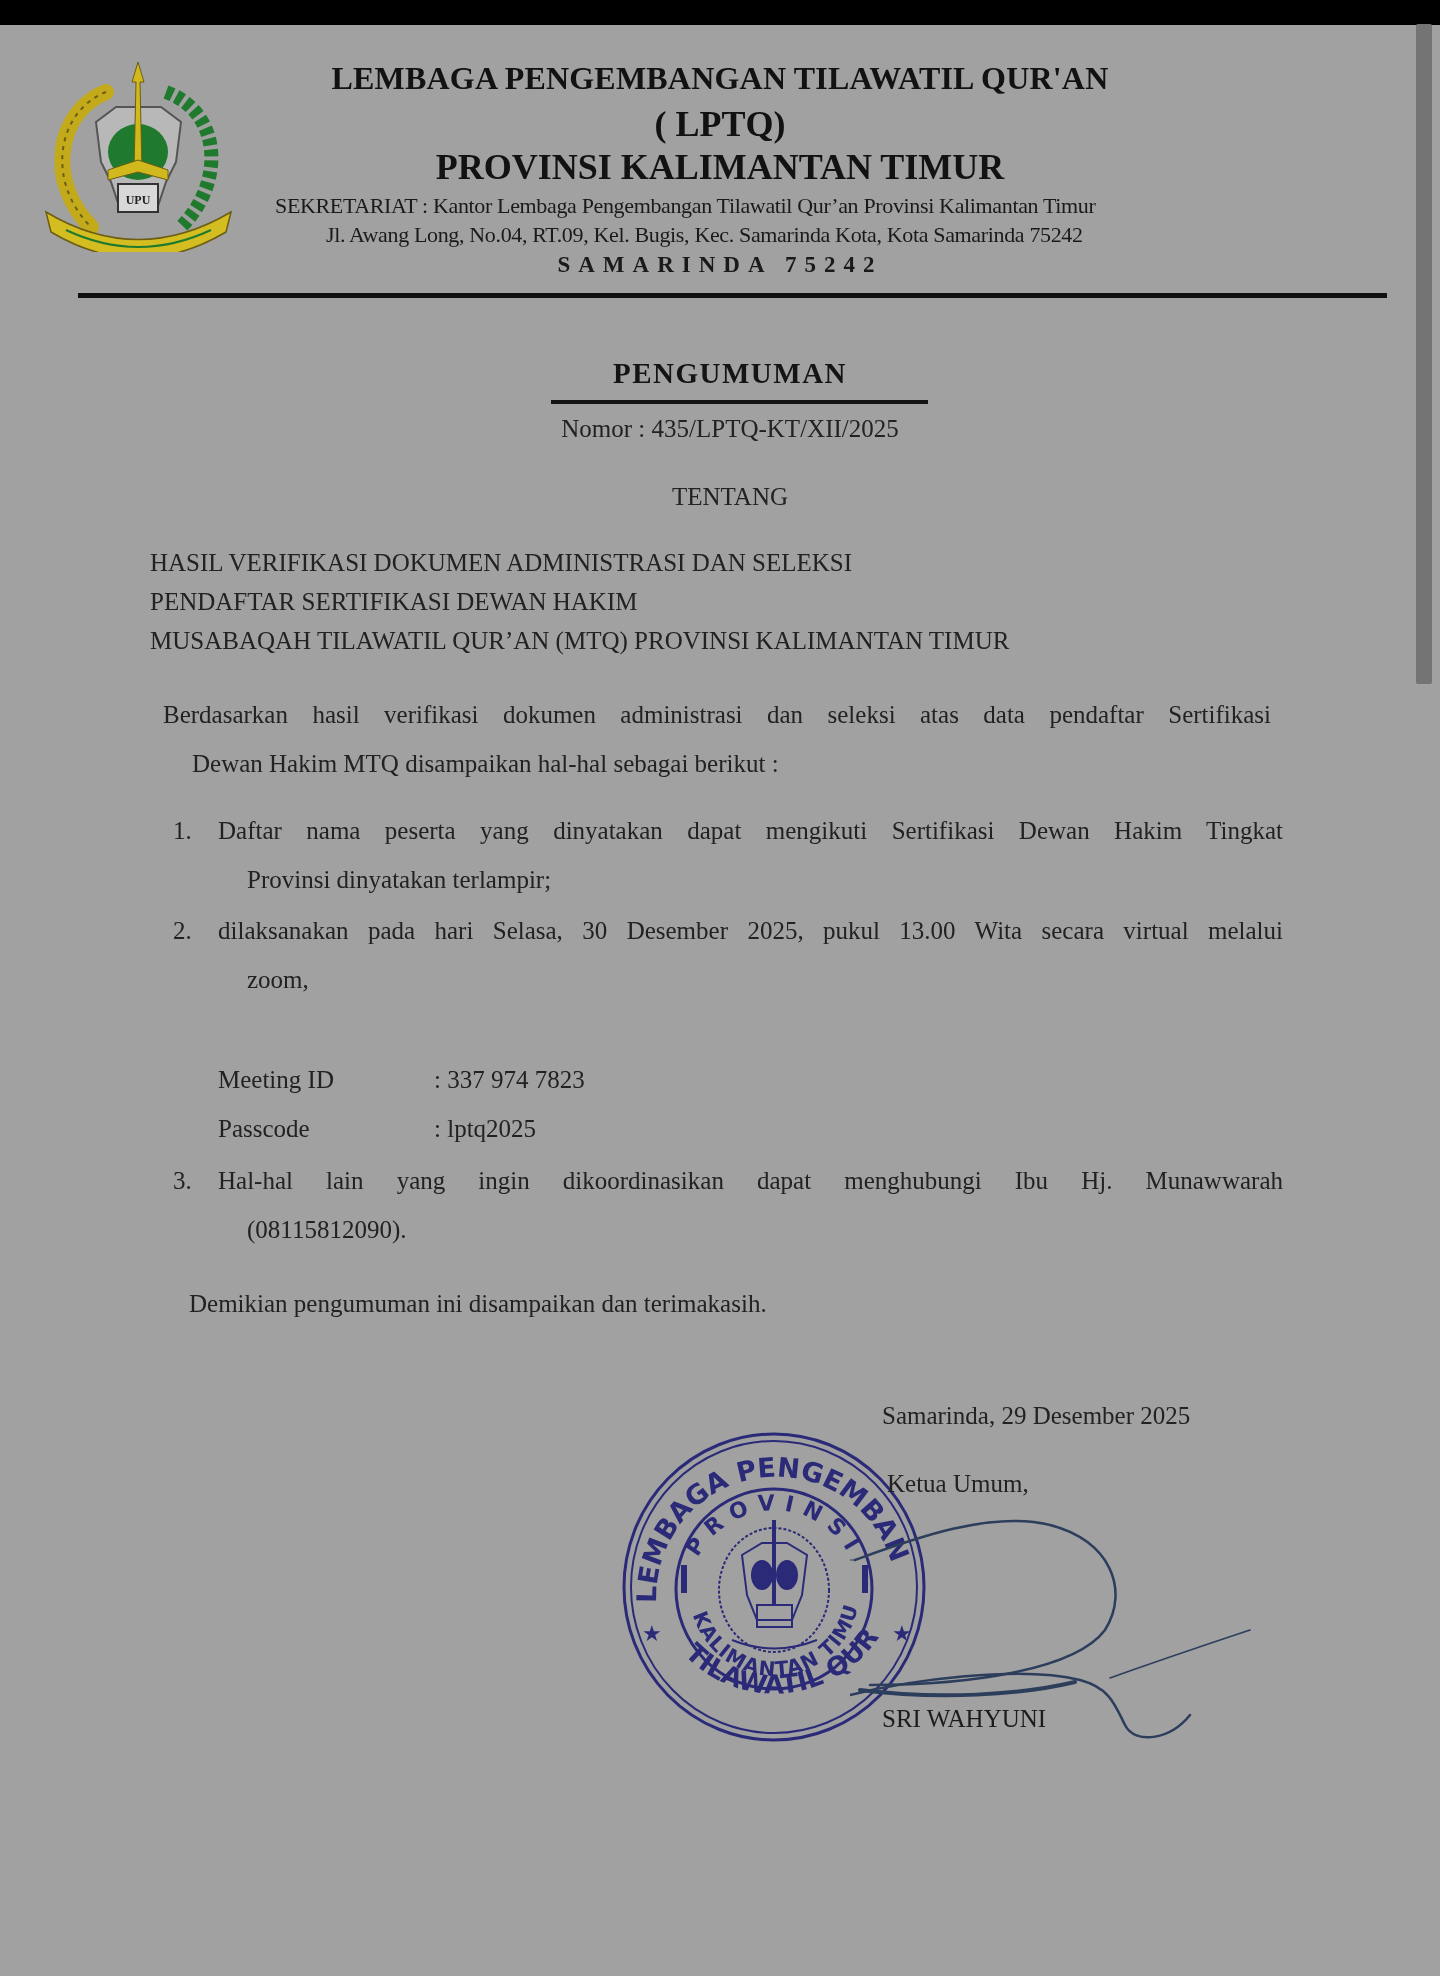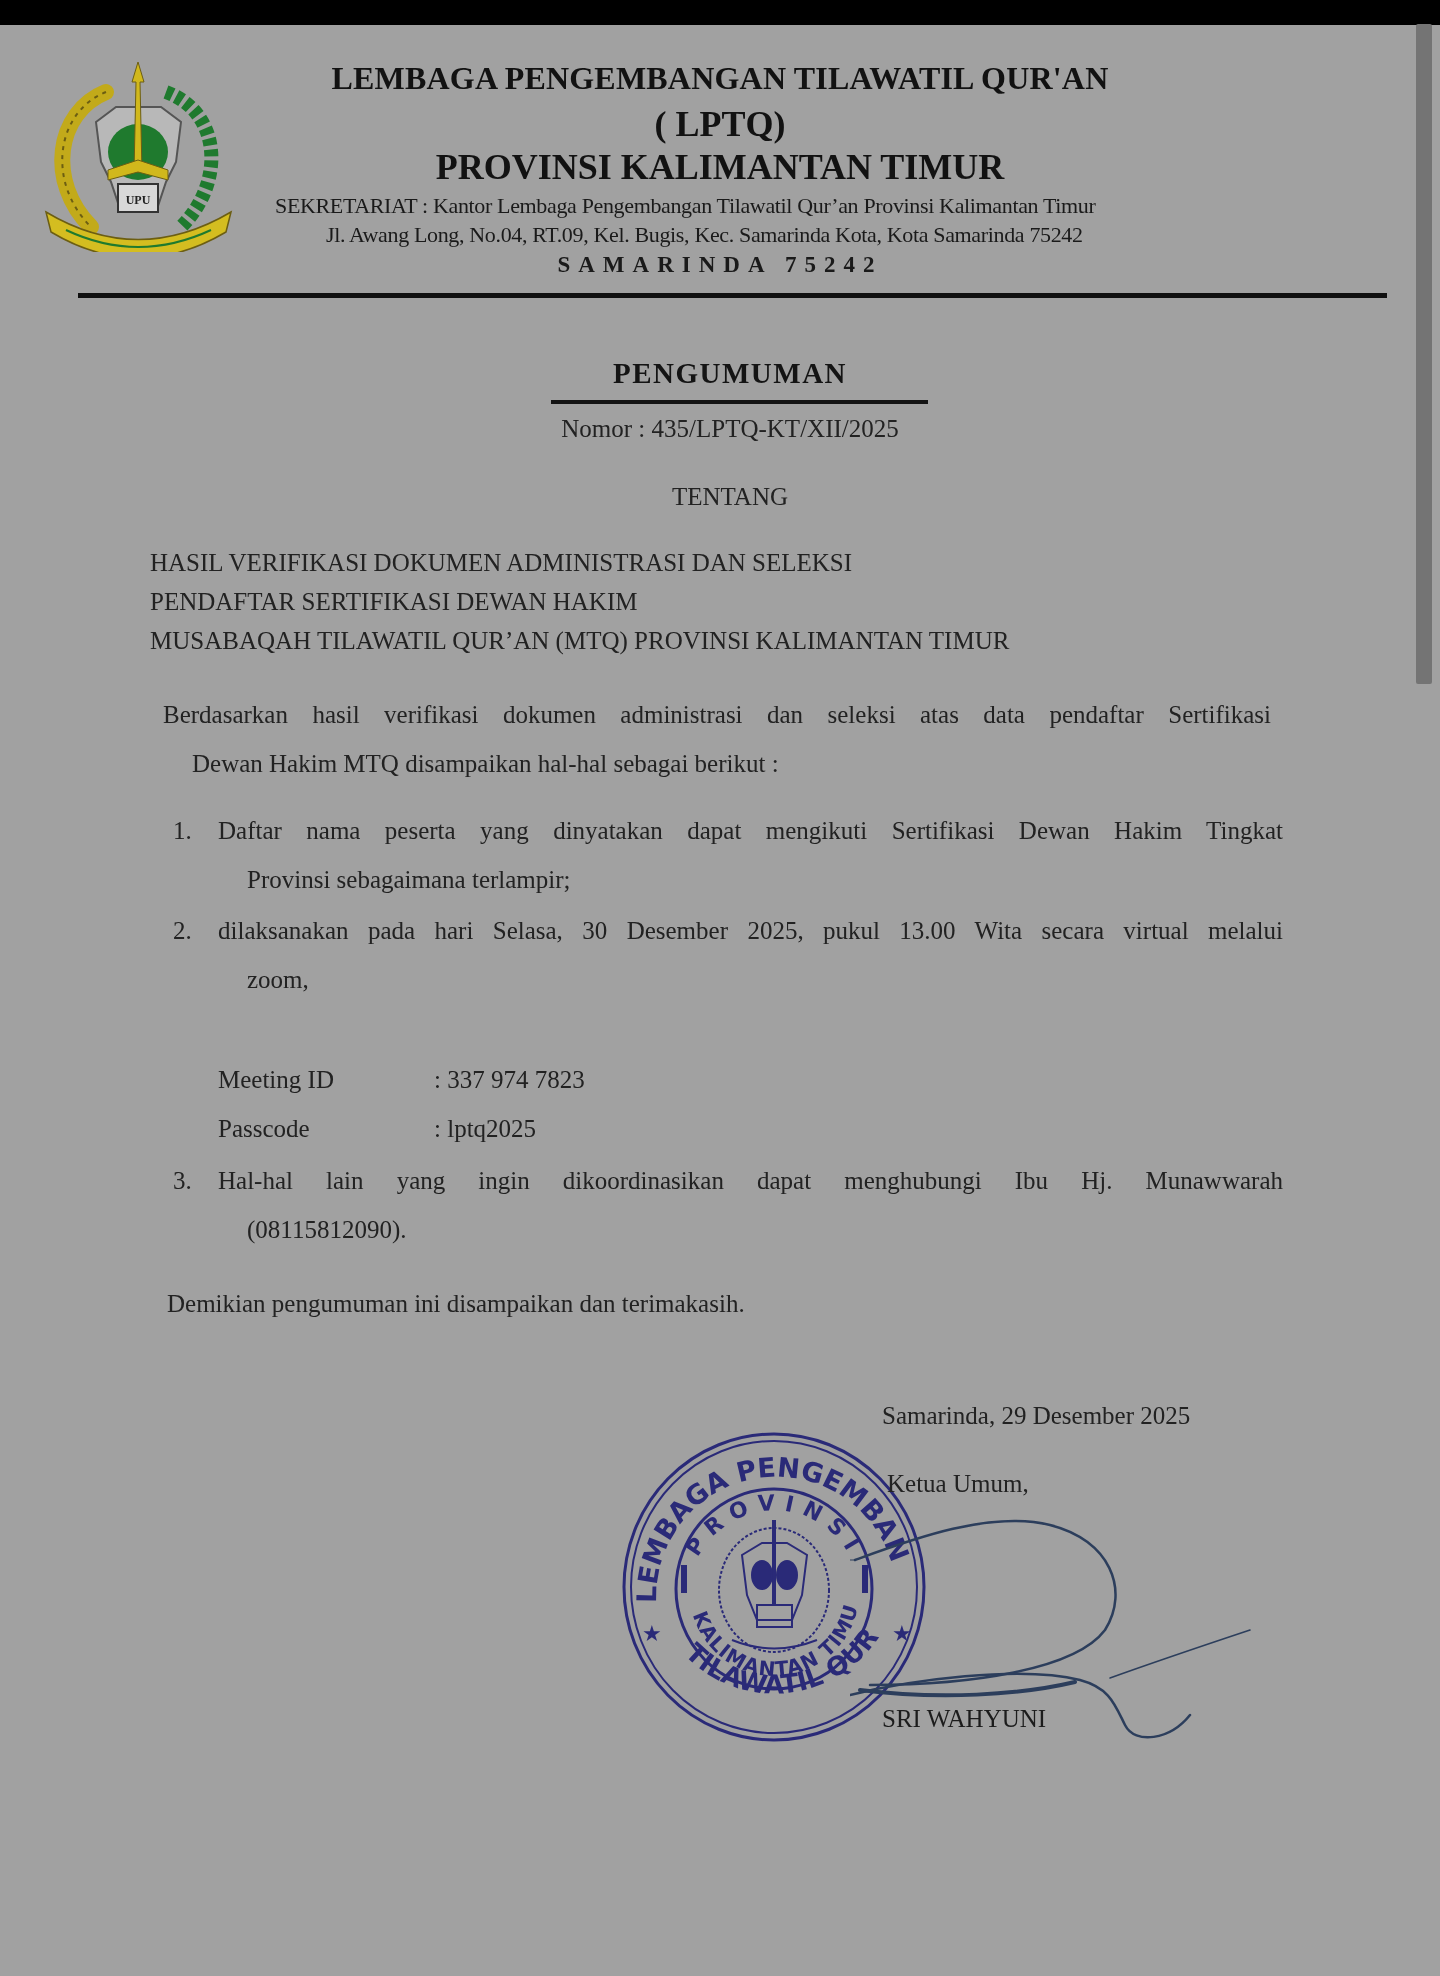--- a/index.html
+++ b/index.html
@@ -163,7 +163,7 @@
 <div class="list-num" style="top:806px;">1.</div>
 <div class="list-text" style="top:806px;">
   <span class="justify-line">Daftar nama peserta yang dinyatakan dapat mengikuti Sertifikasi Dewan Hakim Tingkat</span>
-  <span class="plain-line">Provinsi sebagaimana terlampir;</span>
+  <span class="plain-line">Provinsi dinyatakan terlampir;</span>
 </div>
 
 <div class="list-num" style="top:906px;">2.</div>

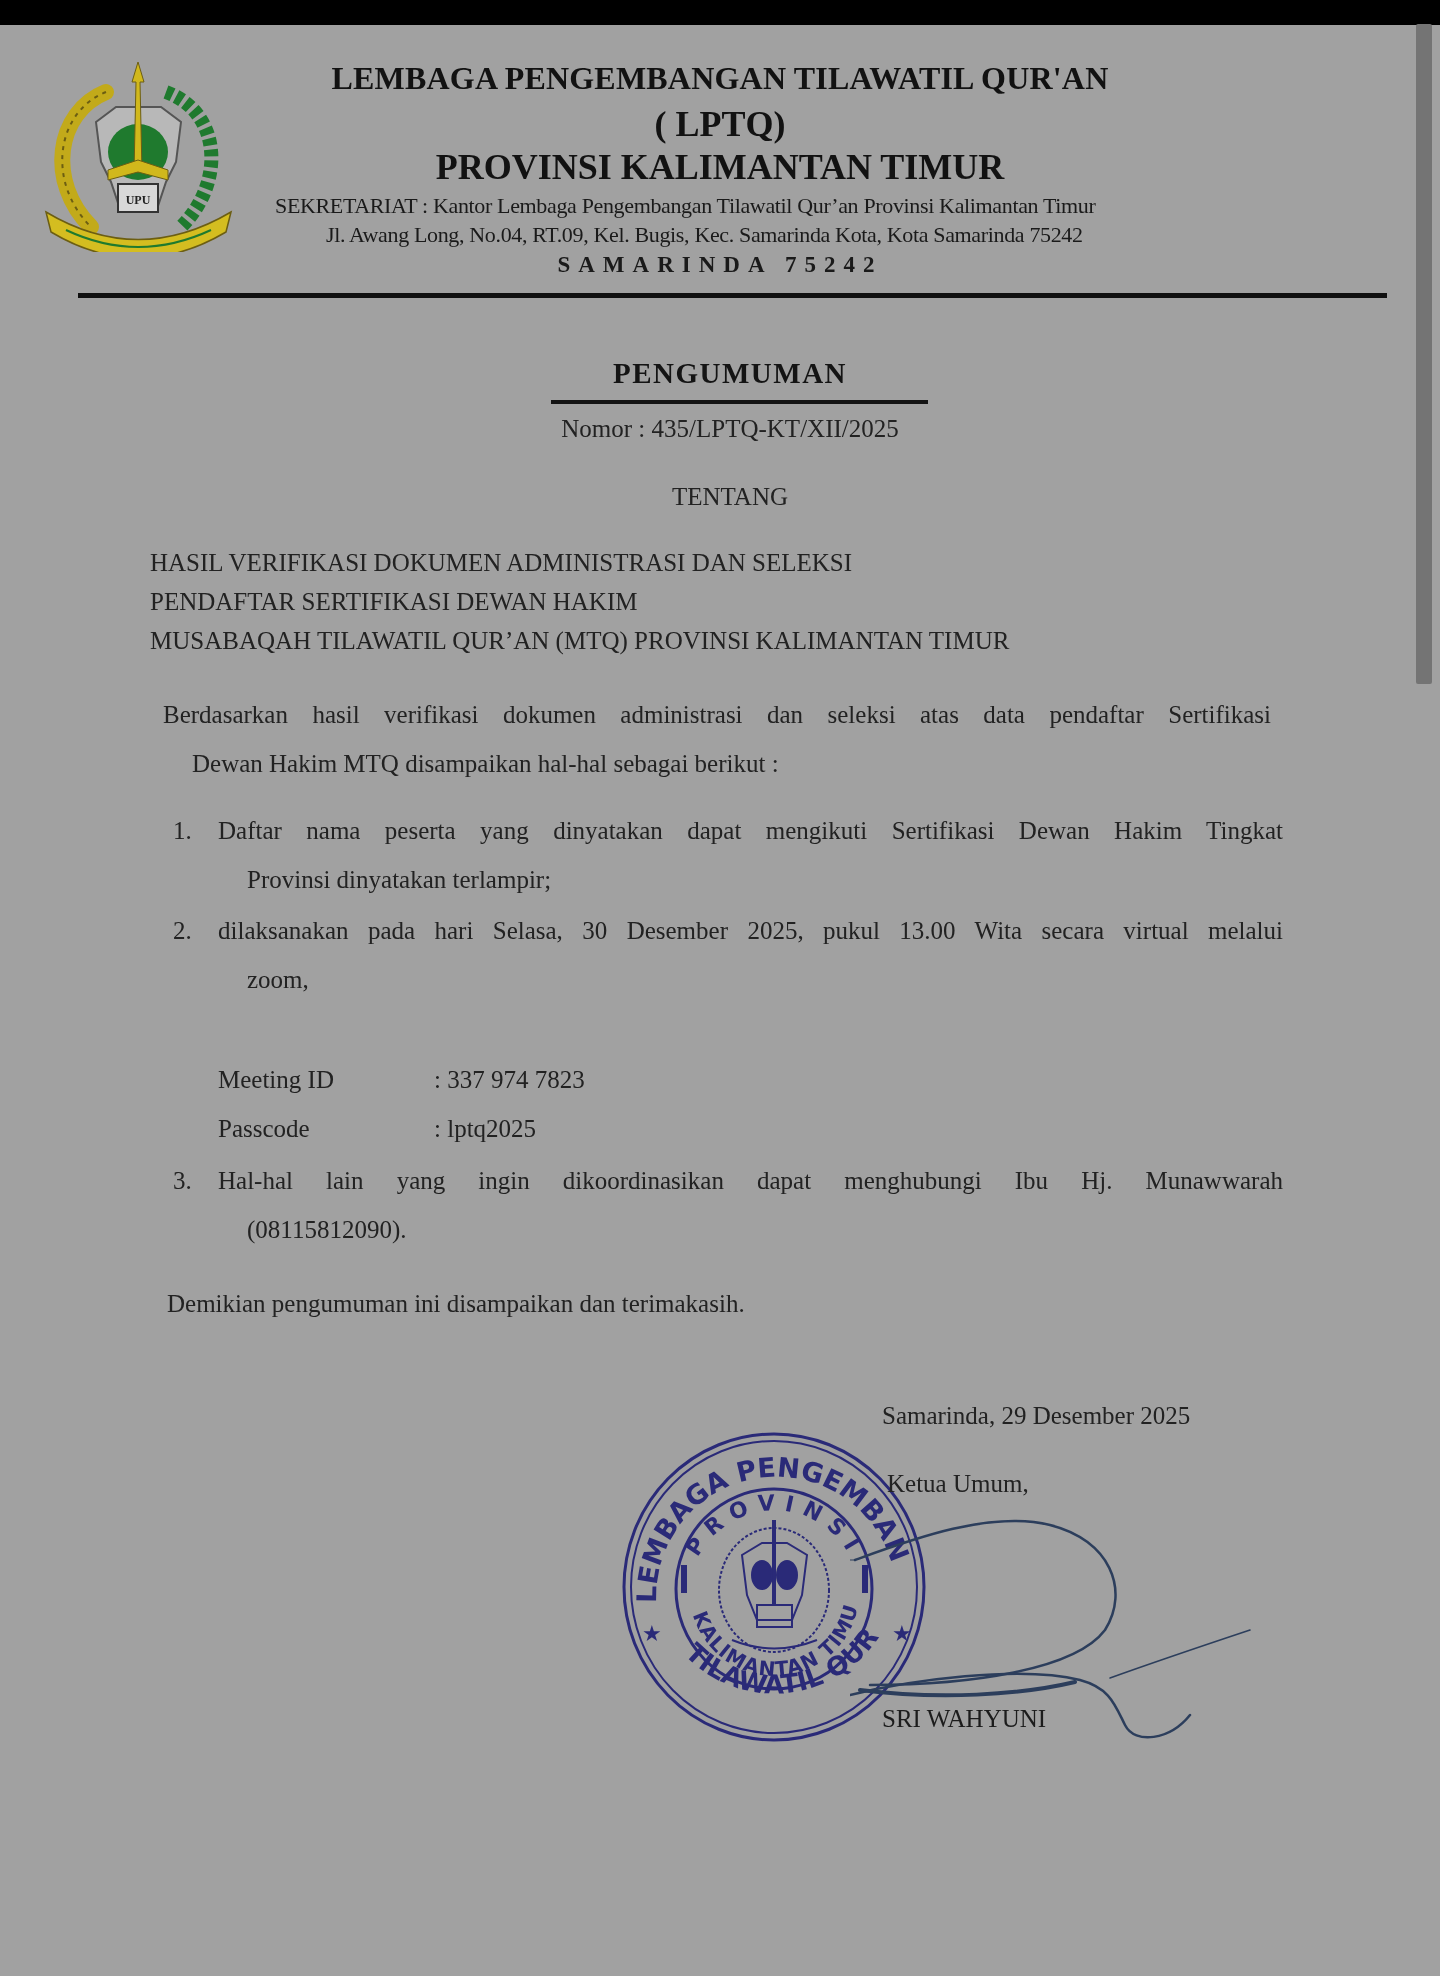--- a/index.html
+++ b/index.html
@@ -96,7 +96,7 @@
   .plain-line { display: block; white-space: nowrap; margin-left: 29px; }
   .kv-label { position: absolute; left: 218px; font-size: 25px; color: #222; }
   .kv-value { position: absolute; left: 434px; font-size: 25px; color: #222; }
-  .closing { position: absolute; left: 167px; top: 1290px; font-size: 25px; color: #222; }
+  .closing { position: absolute; left: 189px; top: 1290px; font-size: 25px; color: #222; }
 
   
   .sig-place { position: absolute; left: 882px; top: 1402px; font-size: 25px; color: #222; white-space: nowrap; }

